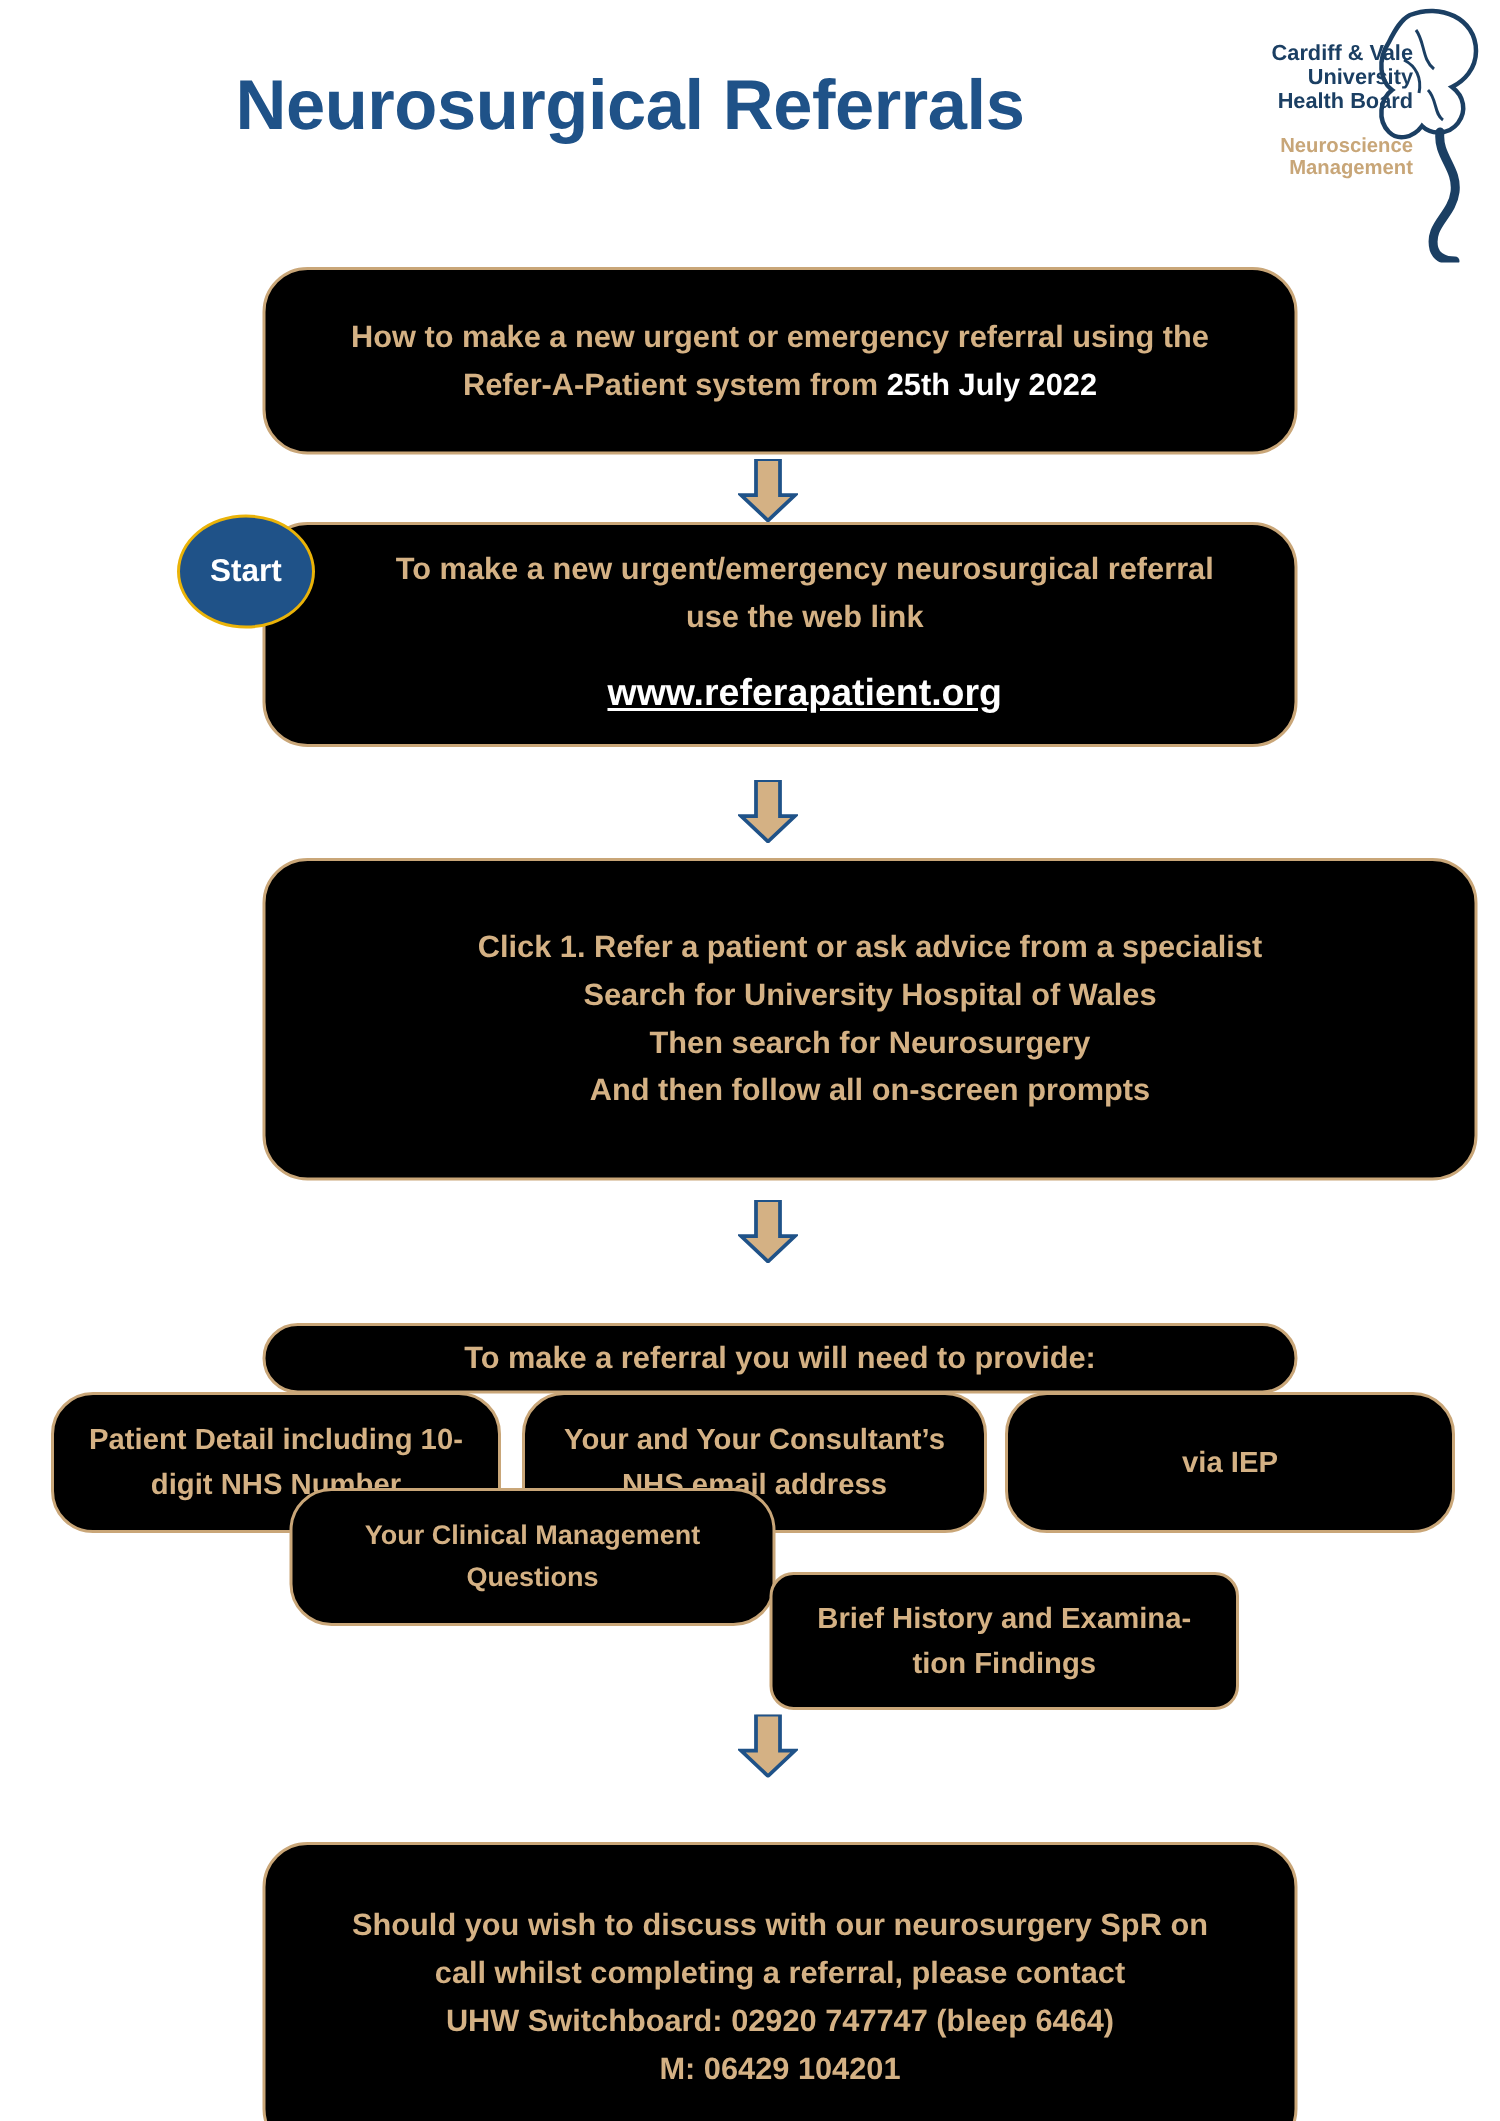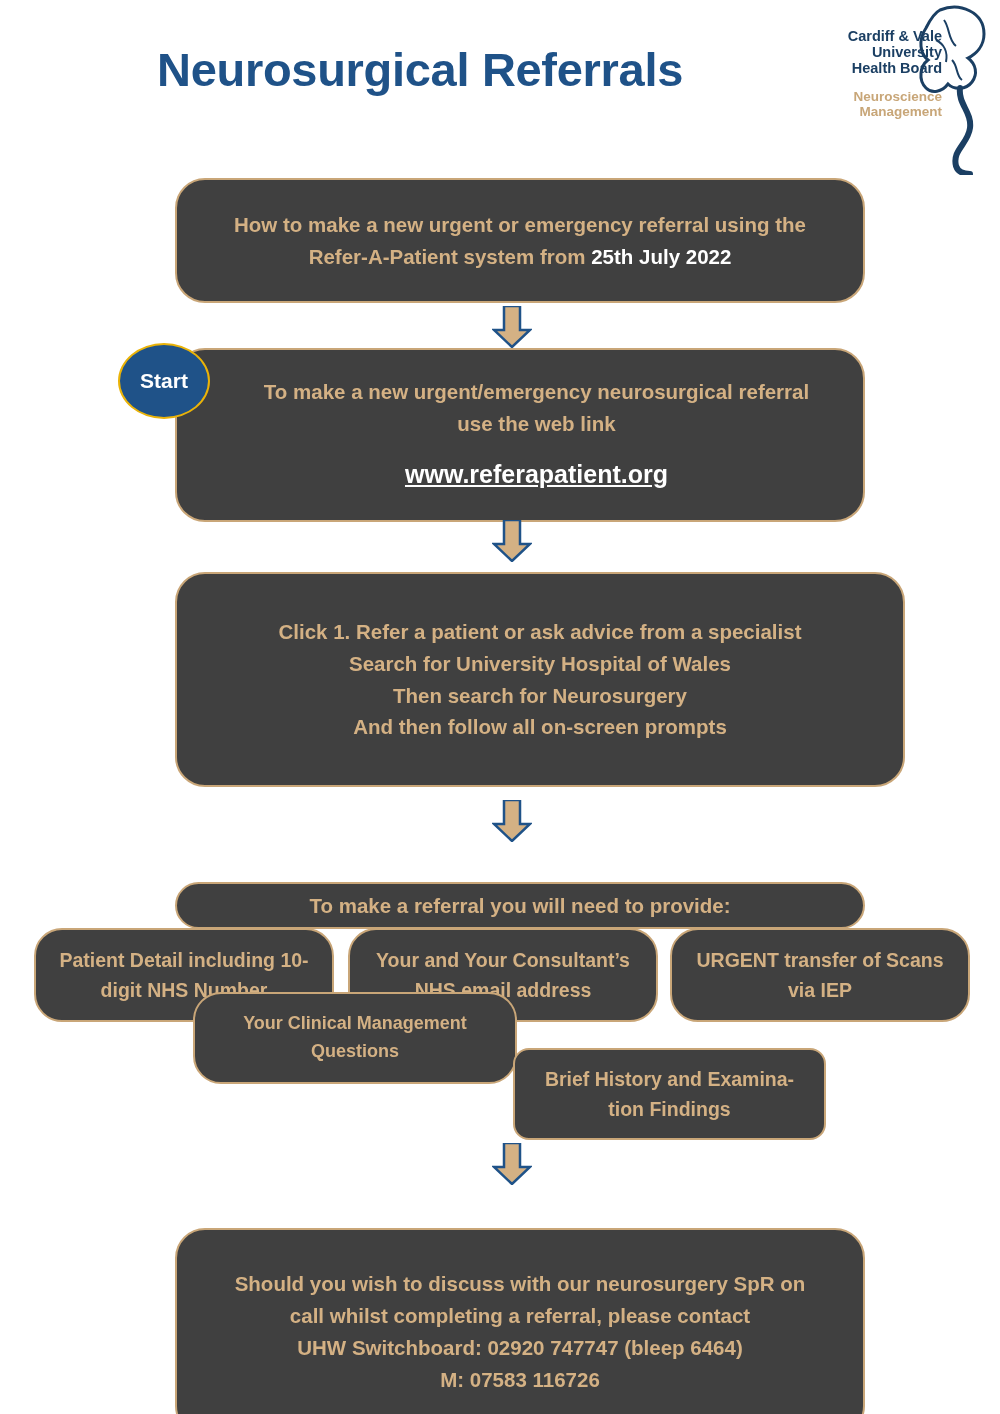--- a/index.html
+++ b/index.html
@@ -45,7 +45,7 @@
   
   .box {
     position: absolute;
-    background: #404040;
+    background: #000000;
     border: 2px solid #c9a678;
     border-radius: 30px;
     color: #d4b184;

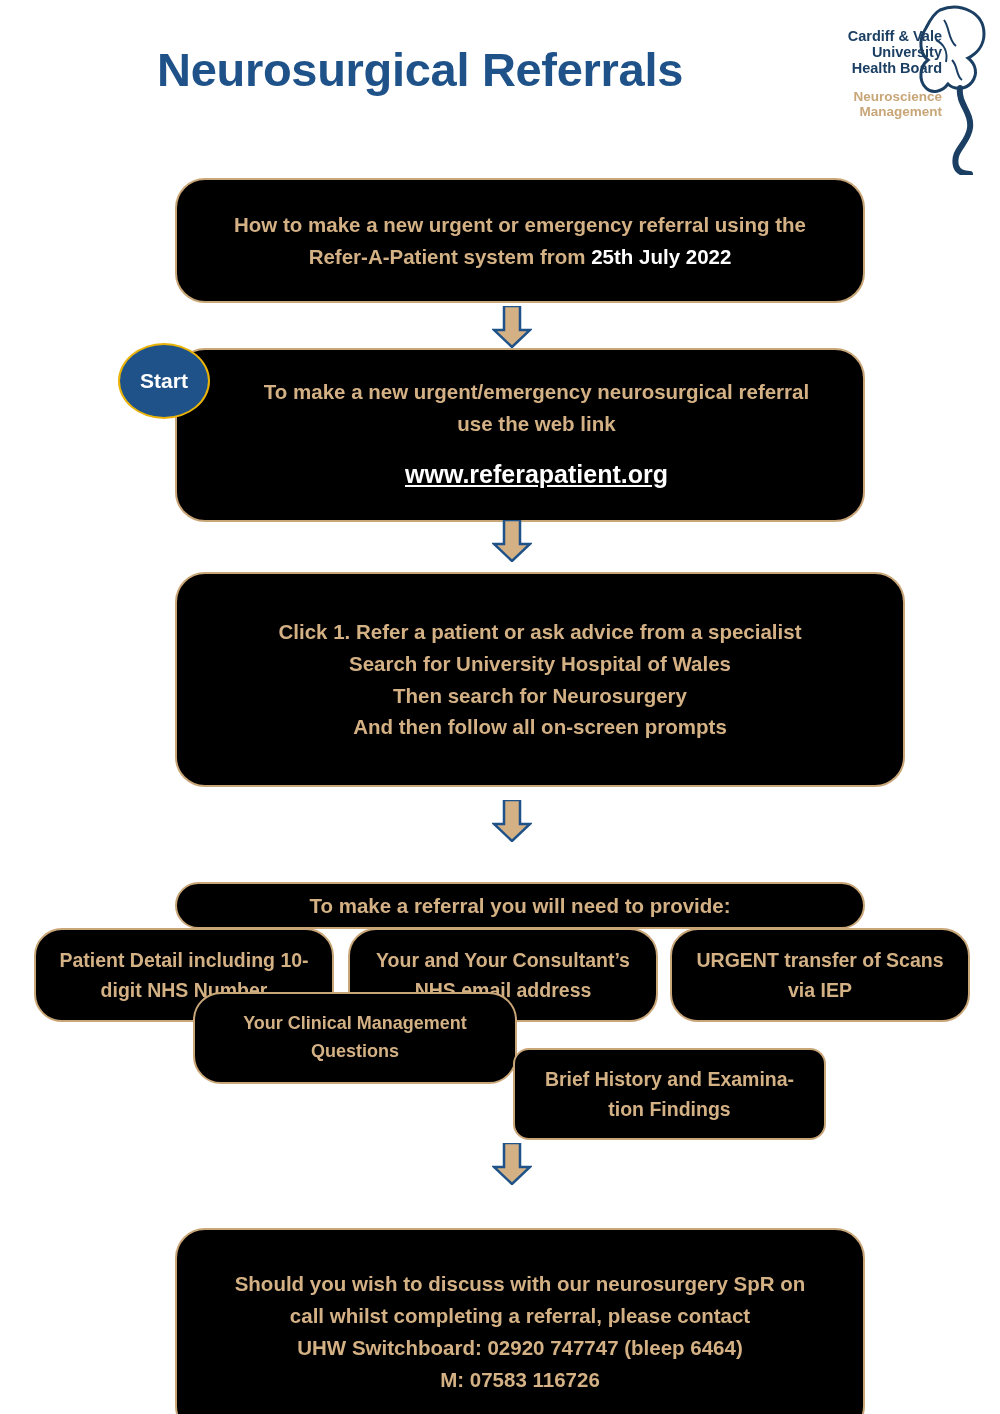--- a/index.html
+++ b/index.html
@@ -92,7 +92,7 @@
 
   
   #box-intro   { left: 175px; top: 178px;  width: 690px; height: 125px; font-size: 20.5px; }
-  #box-weblink { left: 175px; top: 348px;  width: 690px; height: 174px; font-size: 20.5px; padding-left: 55px;}
+  #box-weblink { left: 175px; top: 348px;  width: 690px; height: 150px; font-size: 20.5px; padding-left: 55px;}
   #box-steps   { left: 175px; top: 572px;  width: 730px; height: 215px; font-size: 20.5px; }
   #box-provide { left: 175px; top: 855px;  width: 690px; height: 47px;  font-size: 20.5px; margin-top: 27px; }
 

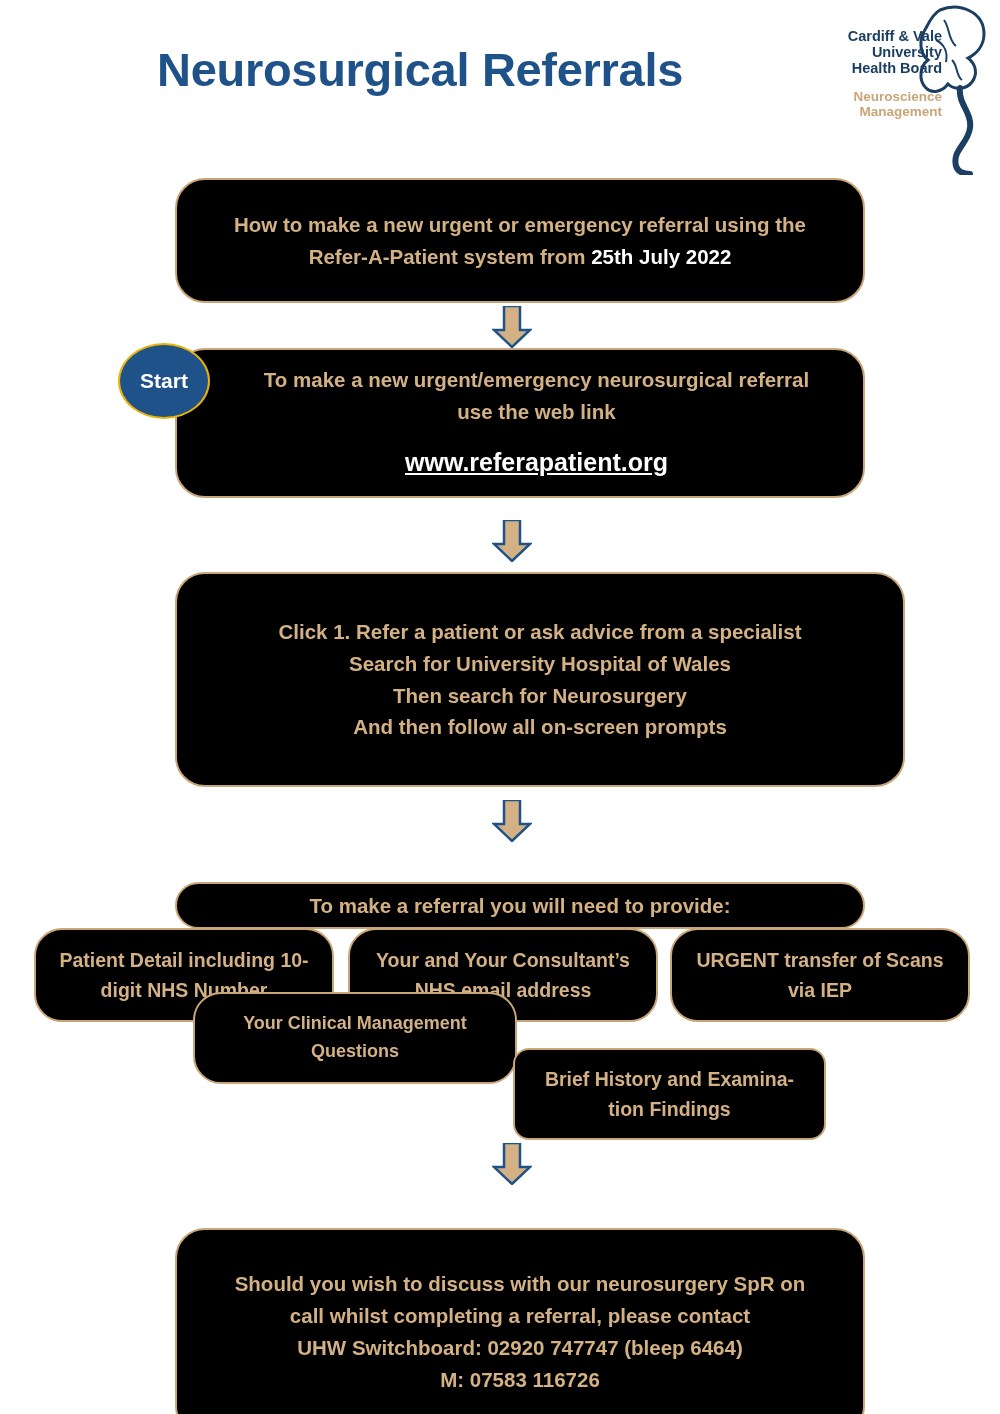--- a/index.html
+++ b/index.html
@@ -93,7 +93,7 @@
   
   #box-intro   { left: 175px; top: 178px;  width: 690px; height: 125px; font-size: 20.5px; }
   #box-weblink { left: 175px; top: 348px;  width: 690px; height: 150px; font-size: 20.5px; padding-left: 55px;}
-  #box-steps   { left: 175px; top: 572px;  width: 730px; height: 215px; font-size: 20.5px; }
+  #box-steps   { left: 175px; top: 572px;  width: 810px; height: 215px; font-size: 20.5px; }
   #box-provide { left: 175px; top: 855px;  width: 690px; height: 47px;  font-size: 20.5px; margin-top: 27px; }
 
   #box-r1a { left: 34px;  top: 928px; width: 300px; height: 94px; font-size: 19.5px; border-radius: 28px;}

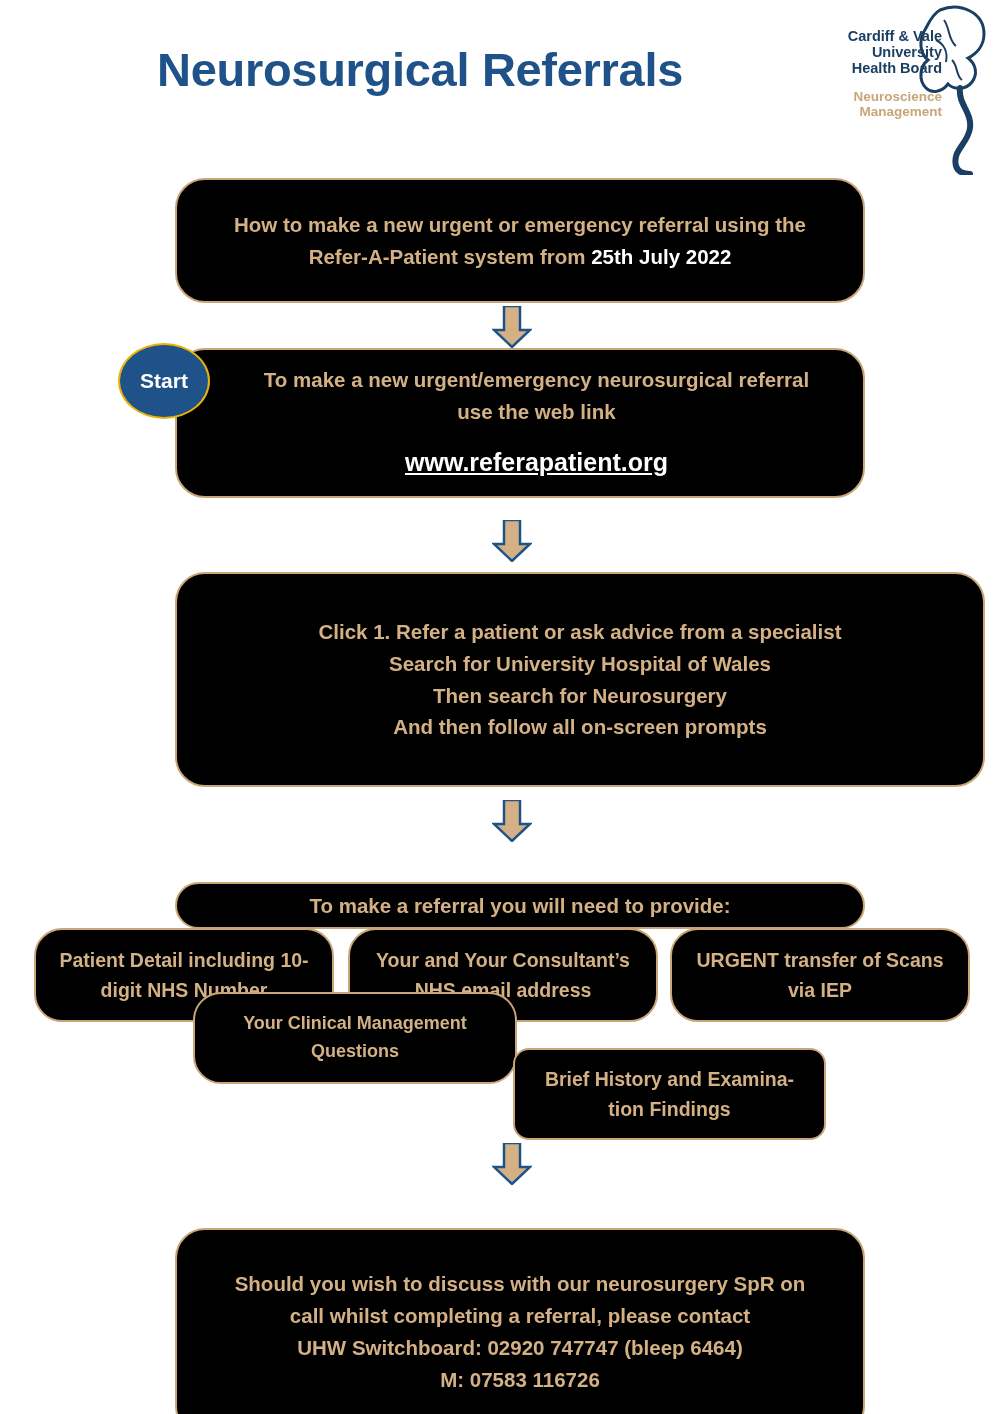--- a/index.html
+++ b/index.html
@@ -178,7 +178,6 @@
     <span class="ln">NHS email address</span>
   </div>
   <div class="box" id="box-r1c">
-    <span class="ln">URGENT transfer of Scans</span>
     <span class="ln">via IEP</span>
   </div>
   <div class="box" id="box-r2a">

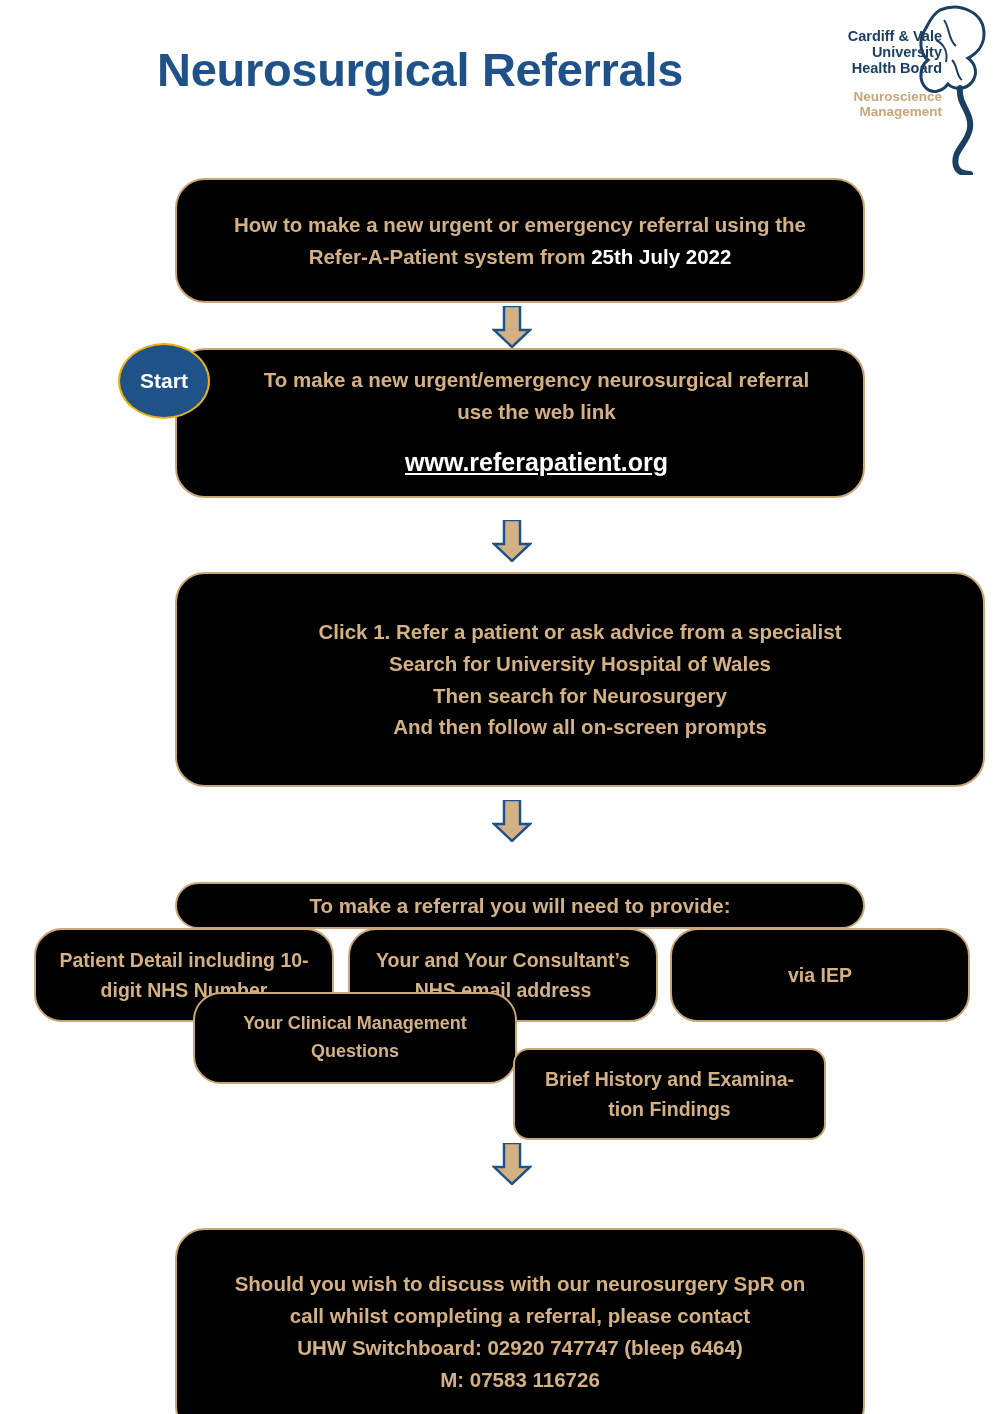--- a/index.html
+++ b/index.html
@@ -197,7 +197,7 @@
     <span class="ln">Should you wish to discuss with our neurosurgery SpR on</span>
     <span class="ln">call whilst completing a referral, please contact</span>
     <span class="ln">UHW Switchboard: 02920 747747 (bleep 6464)</span>
-    <span class="ln">M: 07583 116726</span>
+    <span class="ln">M: 06429 104201</span>
   </div>
 
 </div>

